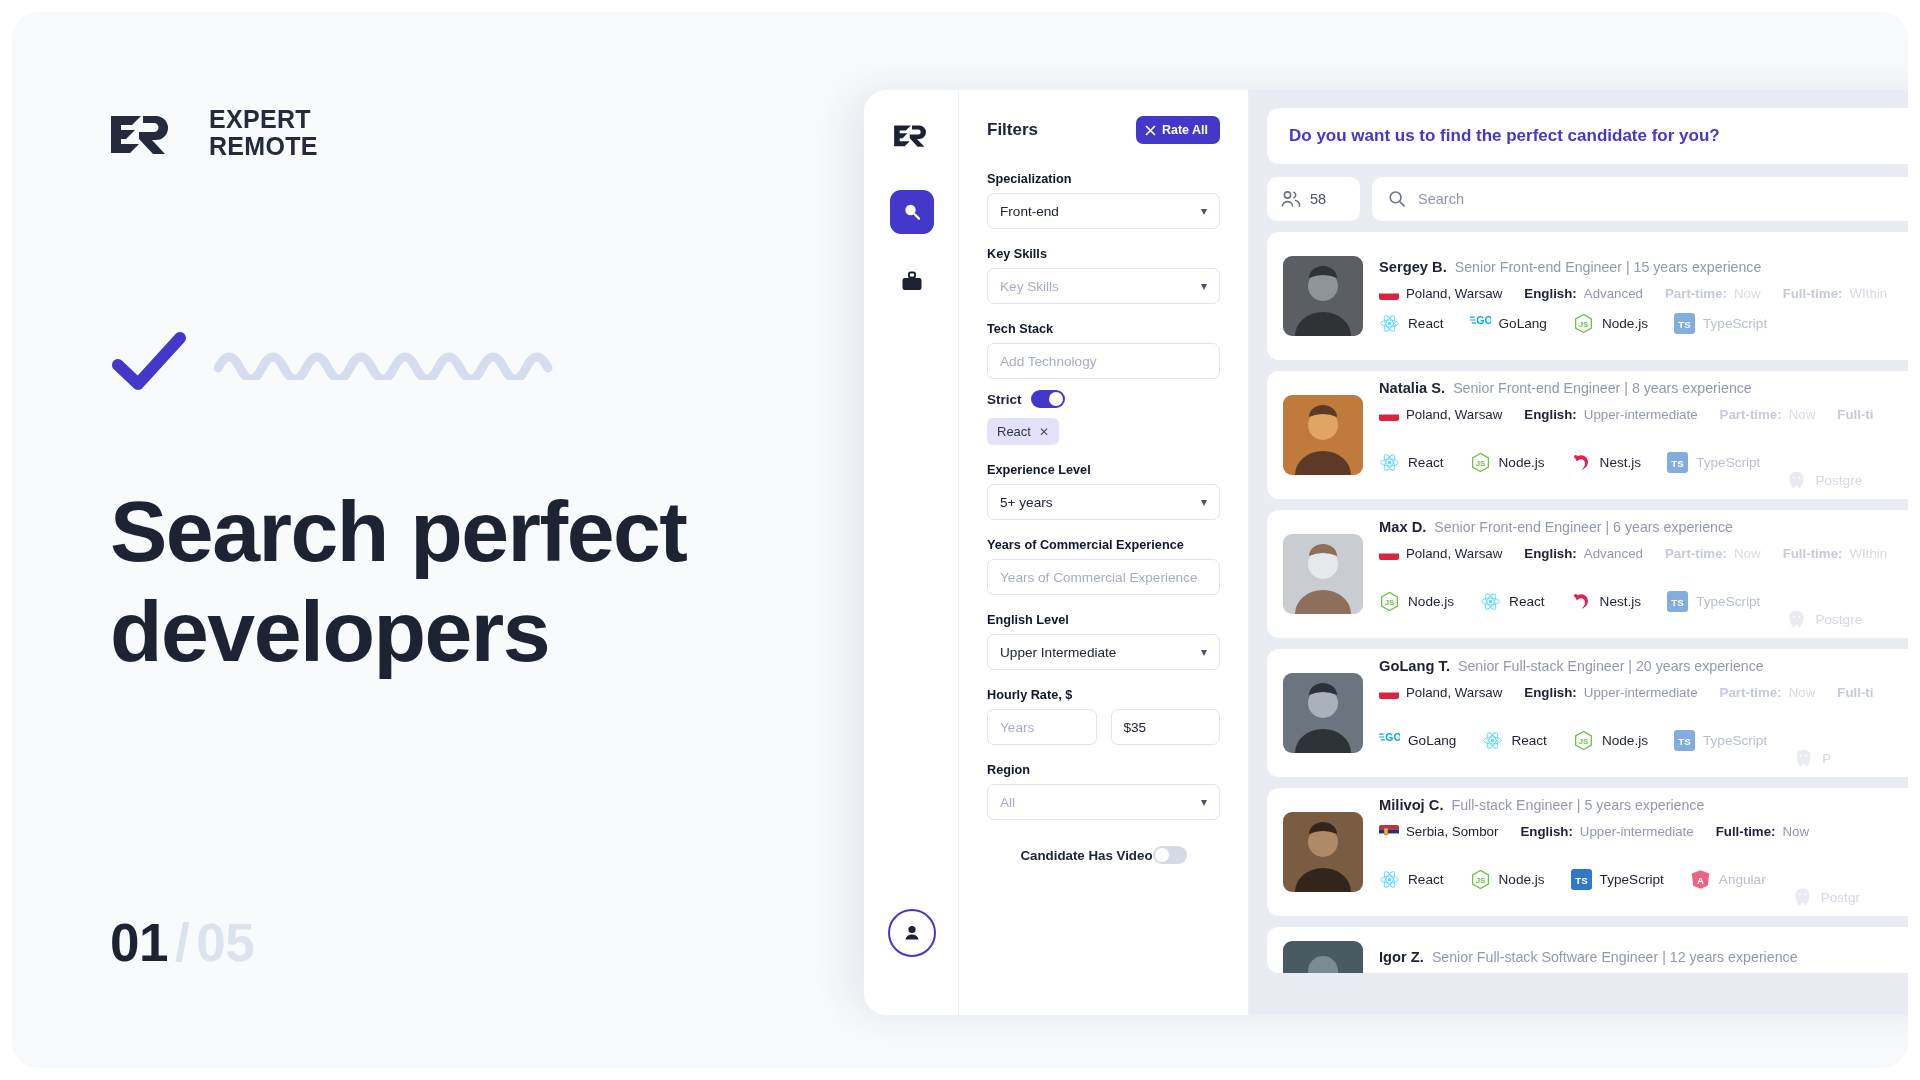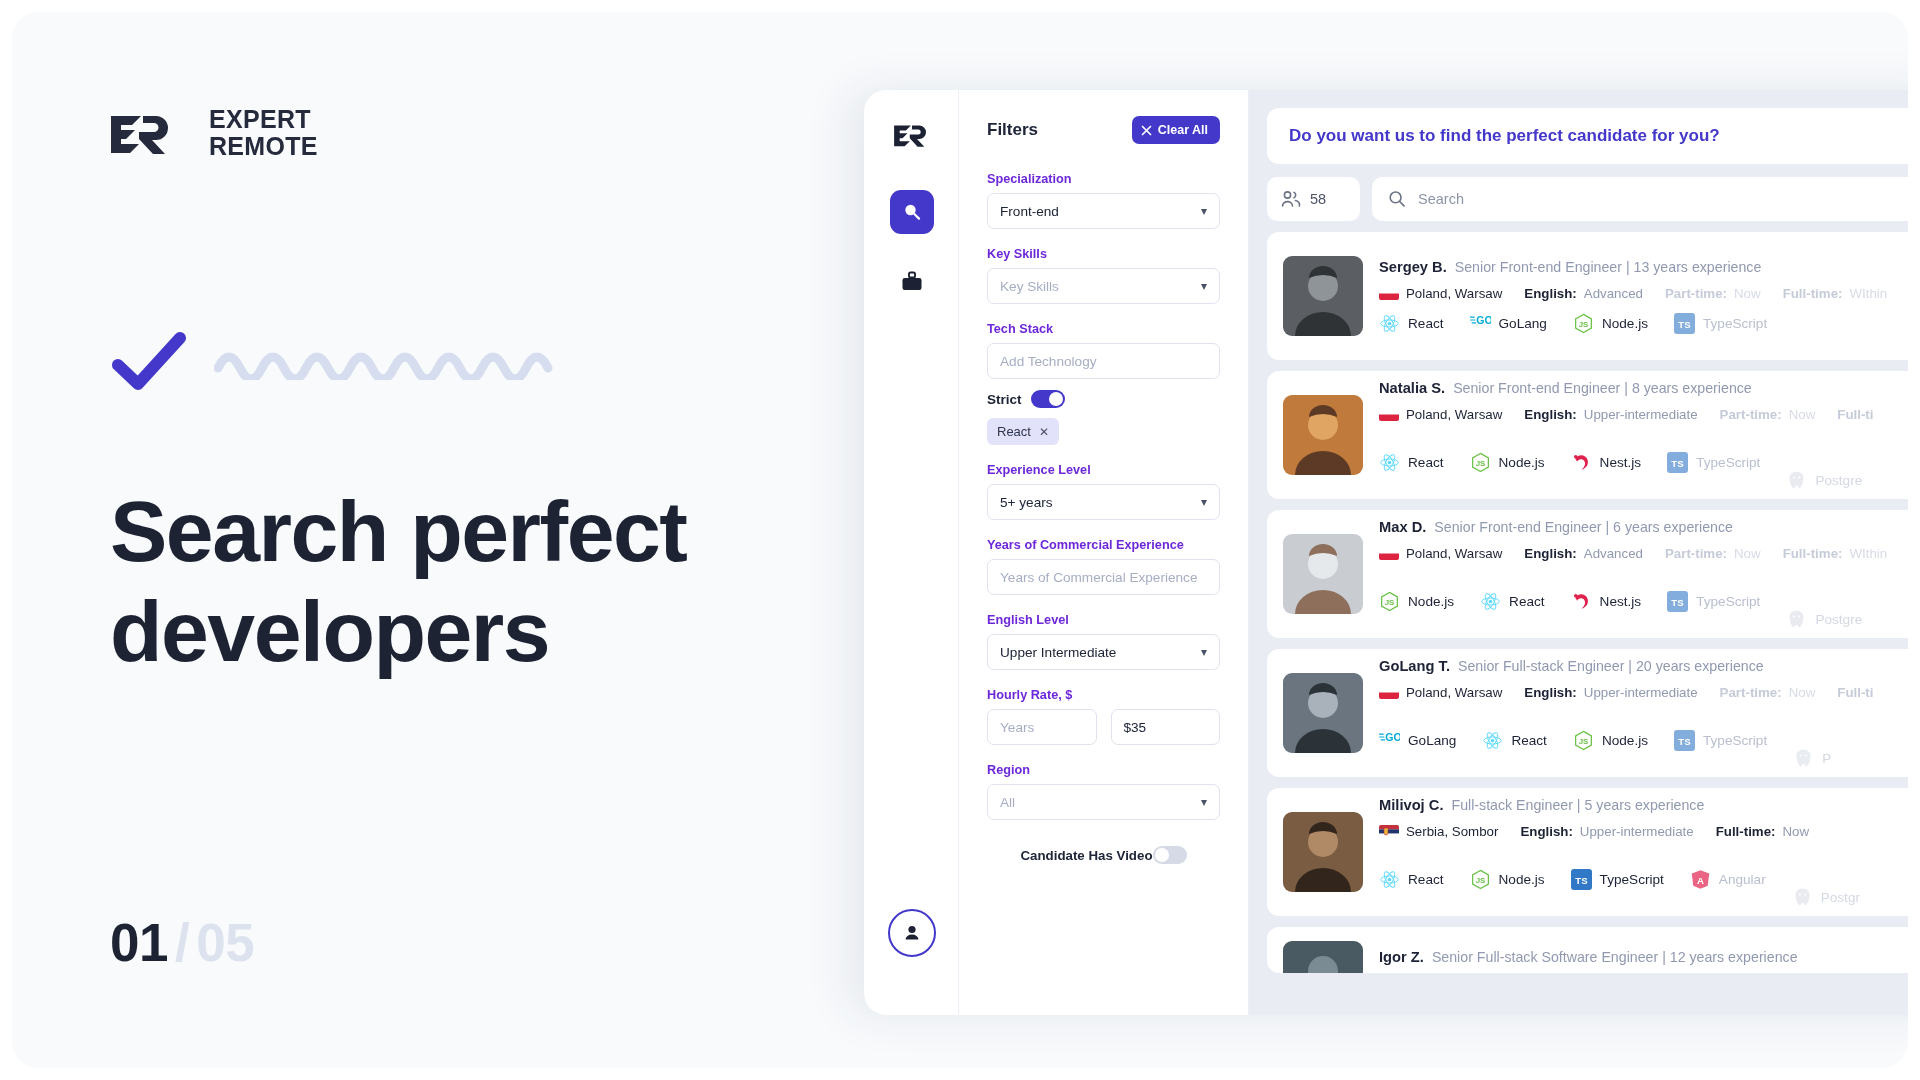--- a/index.html
+++ b/index.html
@@ -225,7 +225,7 @@
           <svg width="11" height="11" viewBox="0 0 11 11">
             <path d="M1.5 1.5 L9.5 9.5 M9.5 1.5 L1.5 9.5" stroke="#ffffff" stroke-width="1.7" stroke-linecap="round"></path>
           </svg>
-          <span>Clear All</span>
+          <span>Rate All</span>
         </button>
       </div>
 

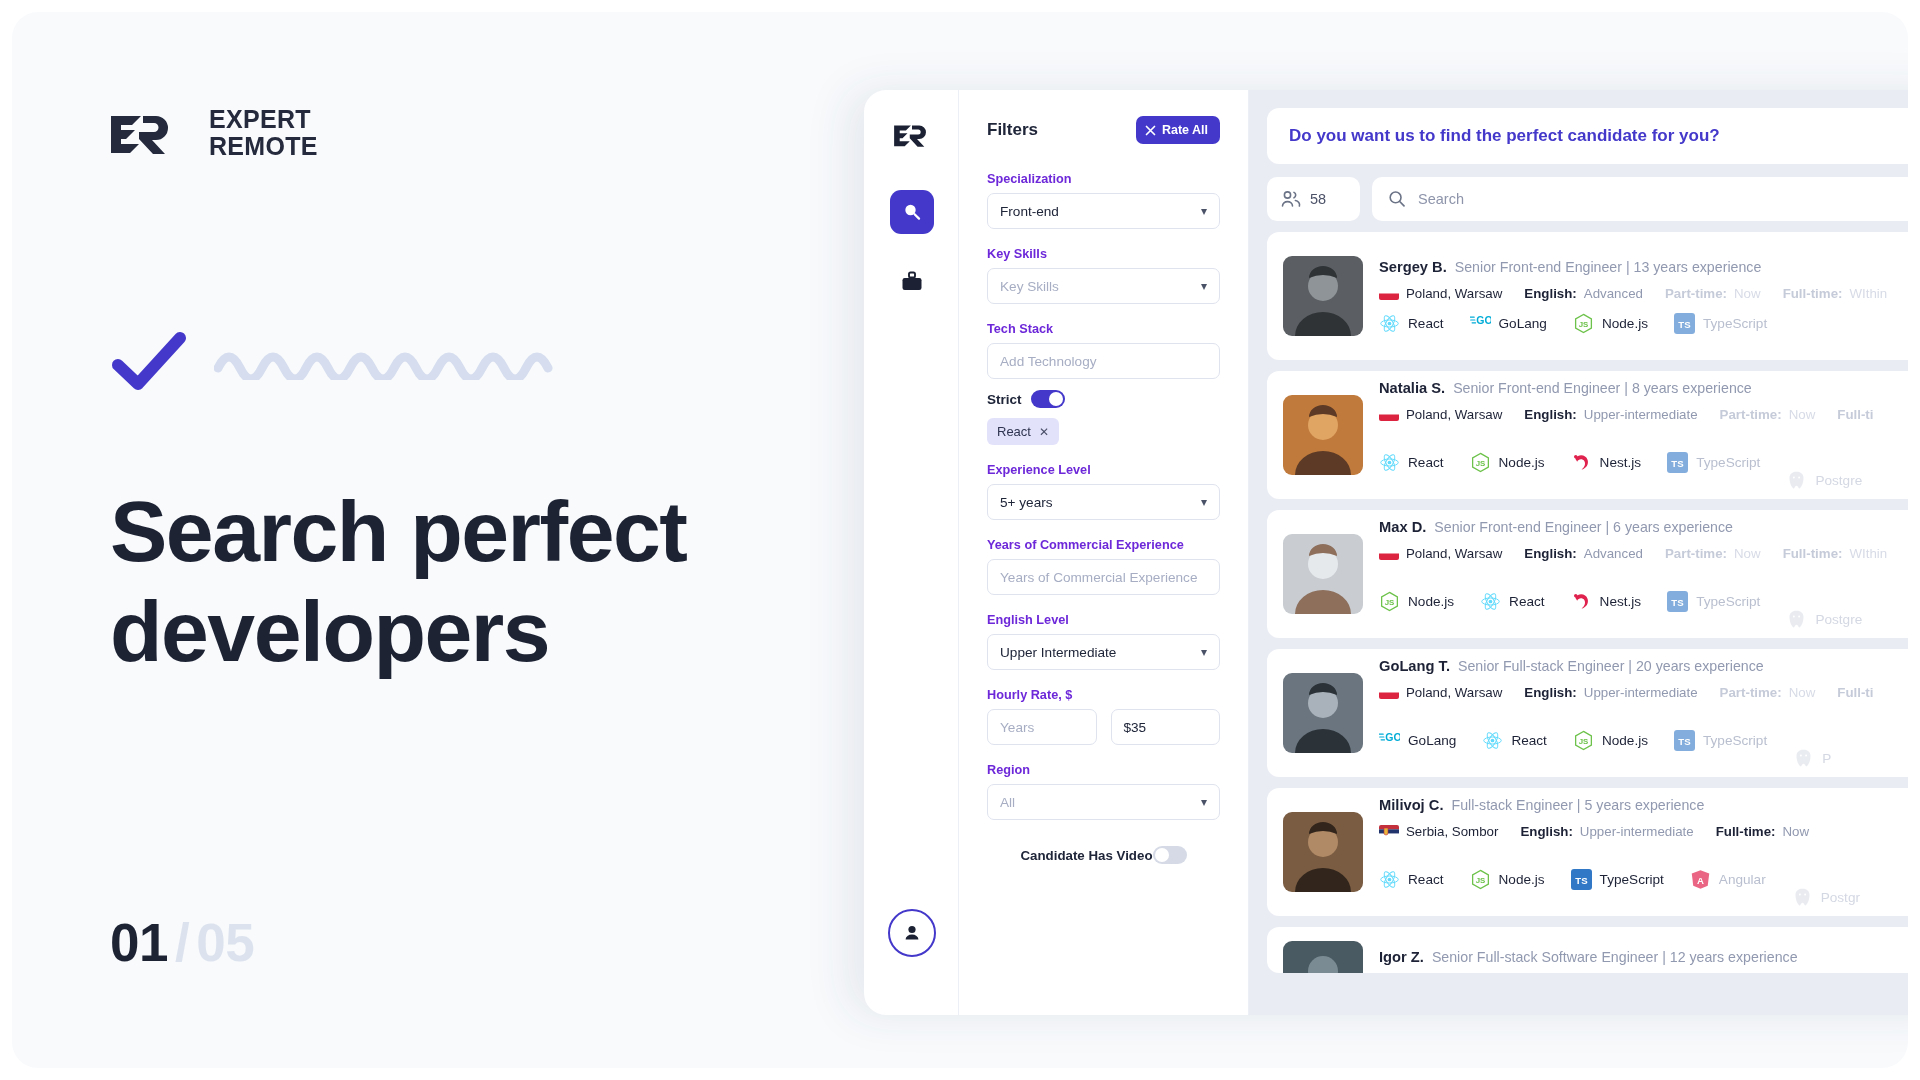--- a/index.html
+++ b/index.html
@@ -75,7 +75,7 @@
     font-family: "Liberation Sans", sans-serif;
   }
   .fgroup { margin-bottom: 18px; }
-  .flabel { font-size: 12.7px; font-weight: bold; color: #6d28d9; margin-bottom: 7px; display: block; }
+  .flabel { font-size: 12.7px; font-weight: bold; color: #0f172a; margin-bottom: 7px; display: block; }
   .fctl {
     width: 100%; height: 36px; border: 1px solid #dfe3ee; border-radius: 7px;
     background: #fff; padding: 0 12px; font-size: 13.6px; color: #20263a;

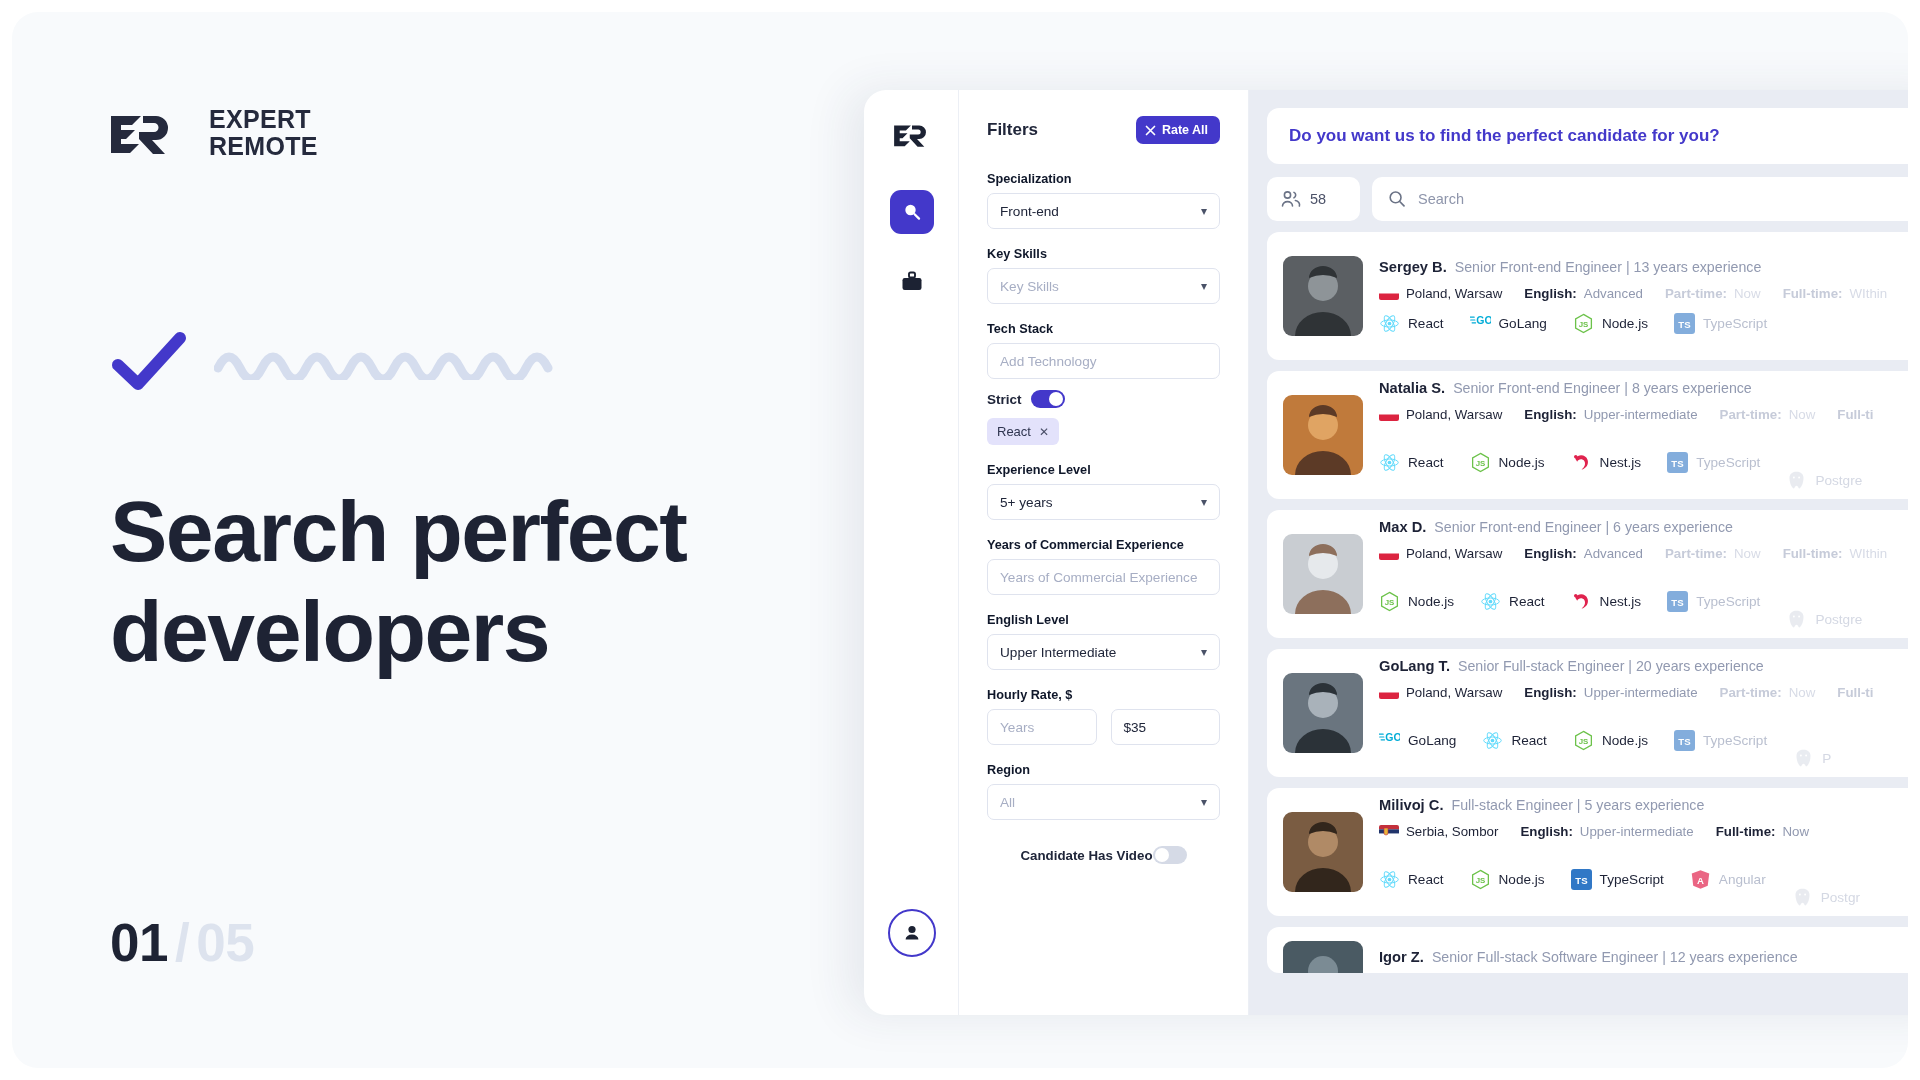--- a/index.html
+++ b/index.html
@@ -352,7 +352,7 @@
             <div class="card-body">
         <div class="row1">
           <span class="c-name">Sergey B.</span>
-          <span class="c-role">Senior Front-end Engineer | 13 years experience</span>
+          <span class="c-role">Senior Front-end Engineer | 15 years experience</span>
         </div>
         <div class="row2">
                 <span class="meta"><span class="flag"><svg viewBox="0 0 20 13">

